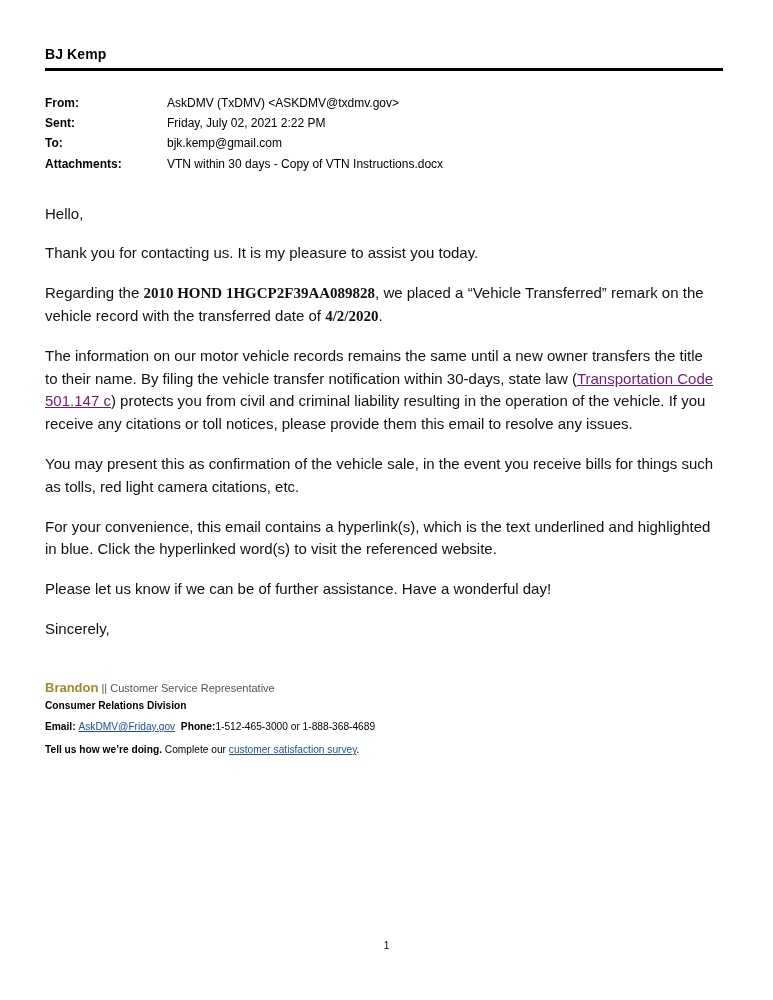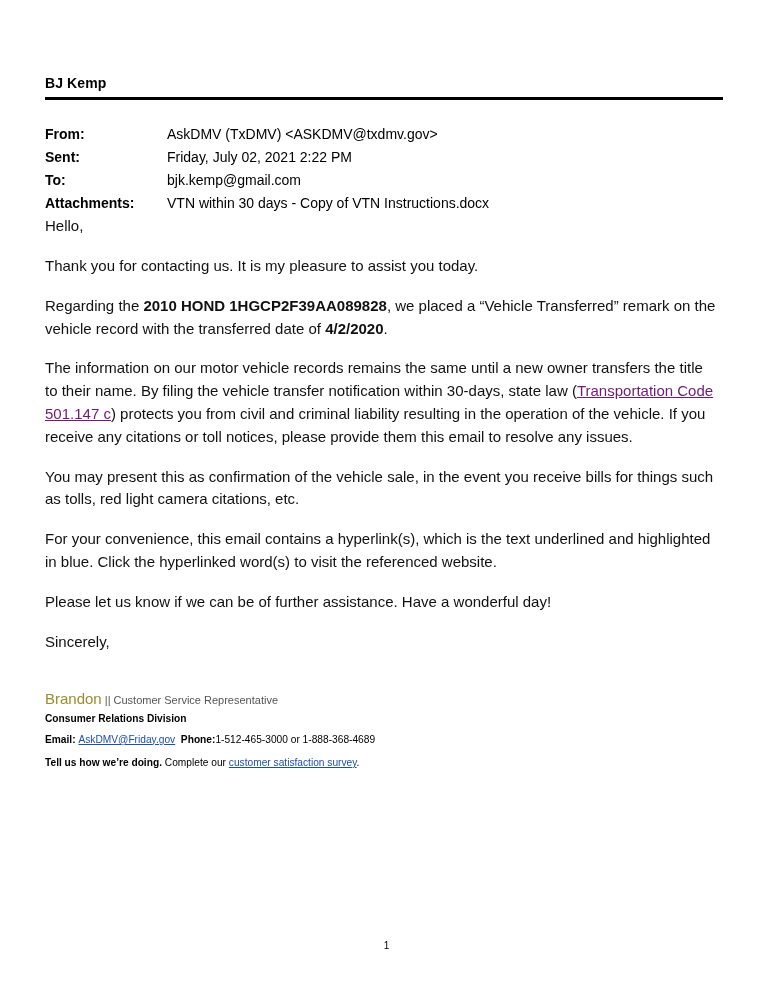--- a/index.html
+++ b/index.html
@@ -25,7 +25,7 @@
   .content {
     position: absolute;
     left: 45px;
-    top: 75px;
+    top: 46px;
     width: 678px;
   }
   .doc-title {

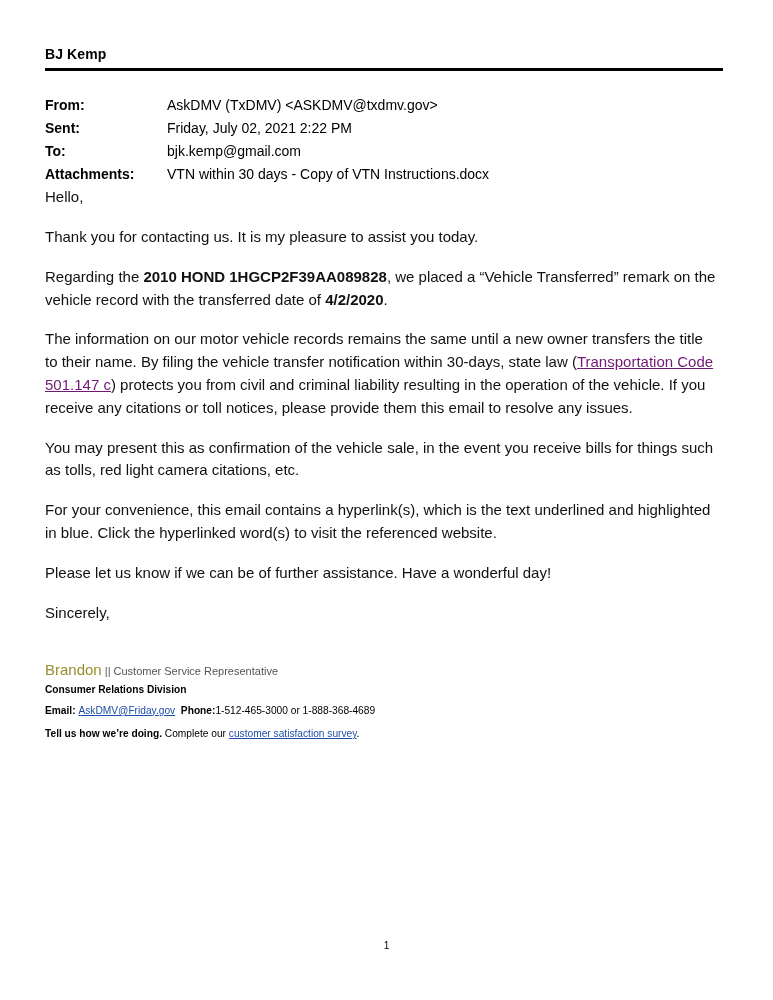--- a/index.html
+++ b/index.html
@@ -43,7 +43,8 @@
   }
   table.headers {
     border-collapse: collapse;
-    font-size: 14px;
+    font-size: 12px;
+    margin-bottom: 28px;
   }
   table.headers td {
     padding: 1.5px 0;

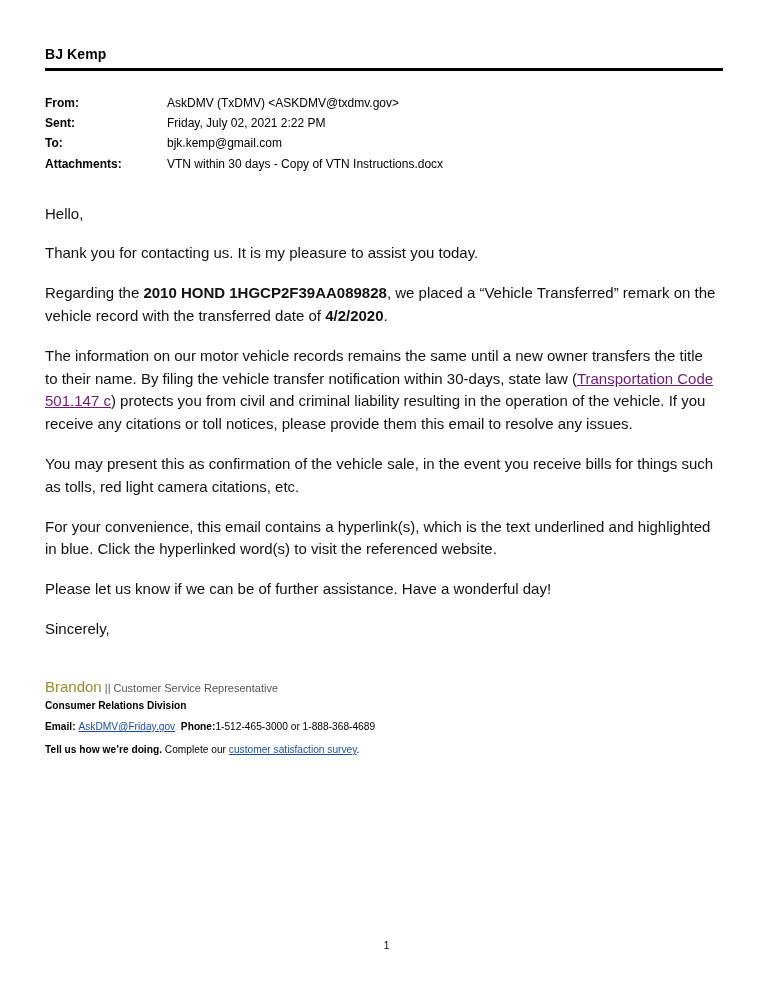--- a/index.html
+++ b/index.html
@@ -68,6 +68,7 @@
   }
   .bold {
     font-weight: bold;
+    font-family: Liberation Serif, serif;
   }
   a.link {
     color: #701a75;

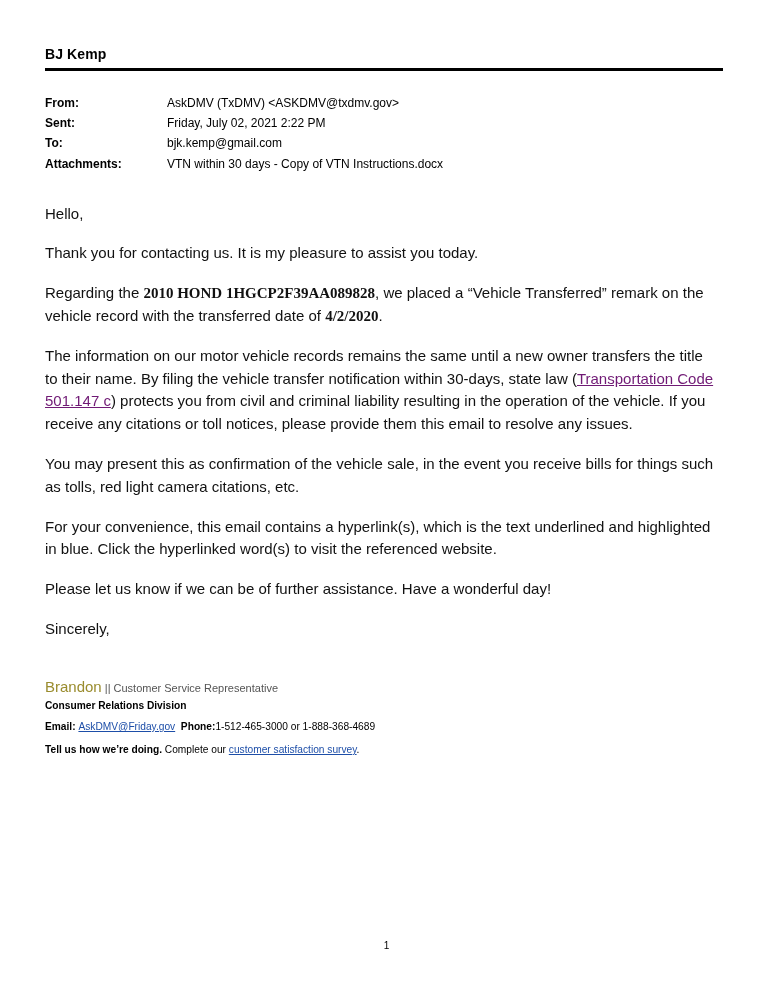--- a/index.html
+++ b/index.html
@@ -80,8 +80,8 @@
   }
   .sig-name {
     color: #9a8c2e;
-    font-weight: normal;
-    font-size: 15px;
+    font-weight: bold;
+    font-size: 13px;
   }
   .sig-role {
     color: #555;

